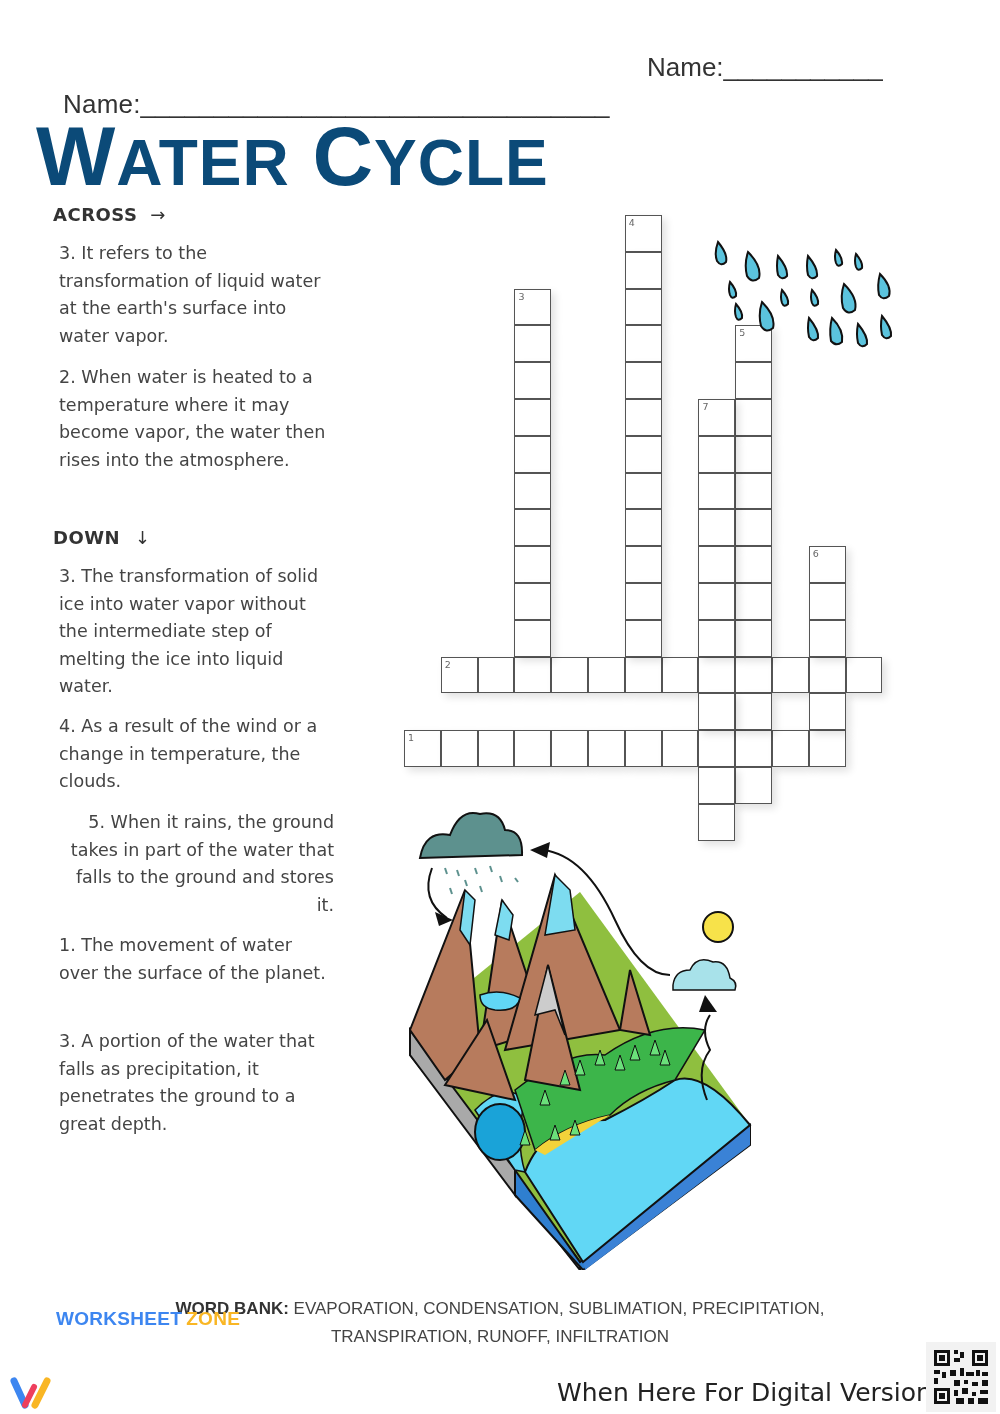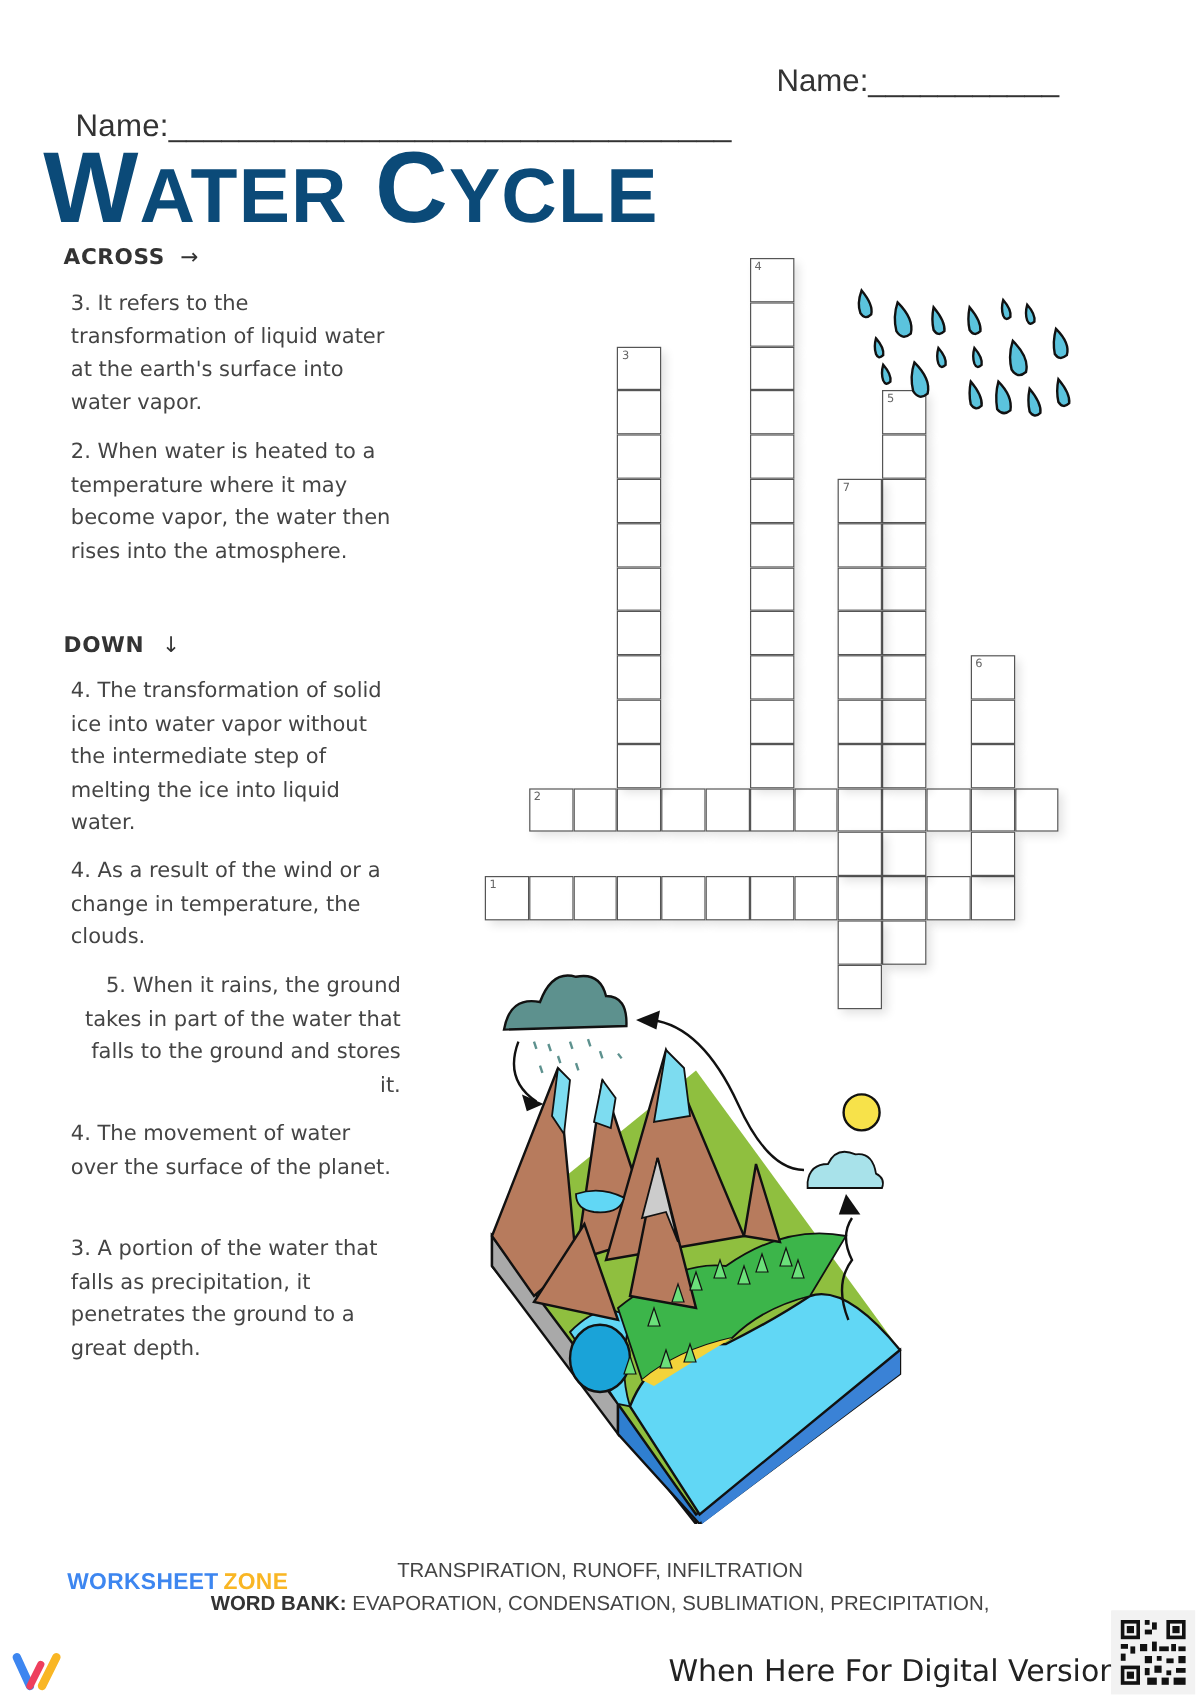--- a/index.html
+++ b/index.html
@@ -42,7 +42,7 @@
   <span>DOWN</span>
   <span style="font-weight:normal;margin-left:8px;">↓</span>
 </div>
-<div class="abs clue" style="top:563px;">4. The transformation of solid ice into water vapor without the intermediate step of melting the ice into liquid water.</div>
+<div class="abs clue" style="top:563px;">3. The transformation of solid ice into water vapor without the intermediate step of melting the ice into liquid water.</div>
 <div class="abs clue" style="top:713px;">4. As a result of the wind or a change in temperature, the clouds.</div>
 <div class="abs clue" style="top:809px;text-align:right;">5. When it rains, the ground takes in part of the water that falls to the ground and stores it.</div>
 <div class="abs clue" style="top:932px;">4. The movement of water over the surface of the planet.</div>

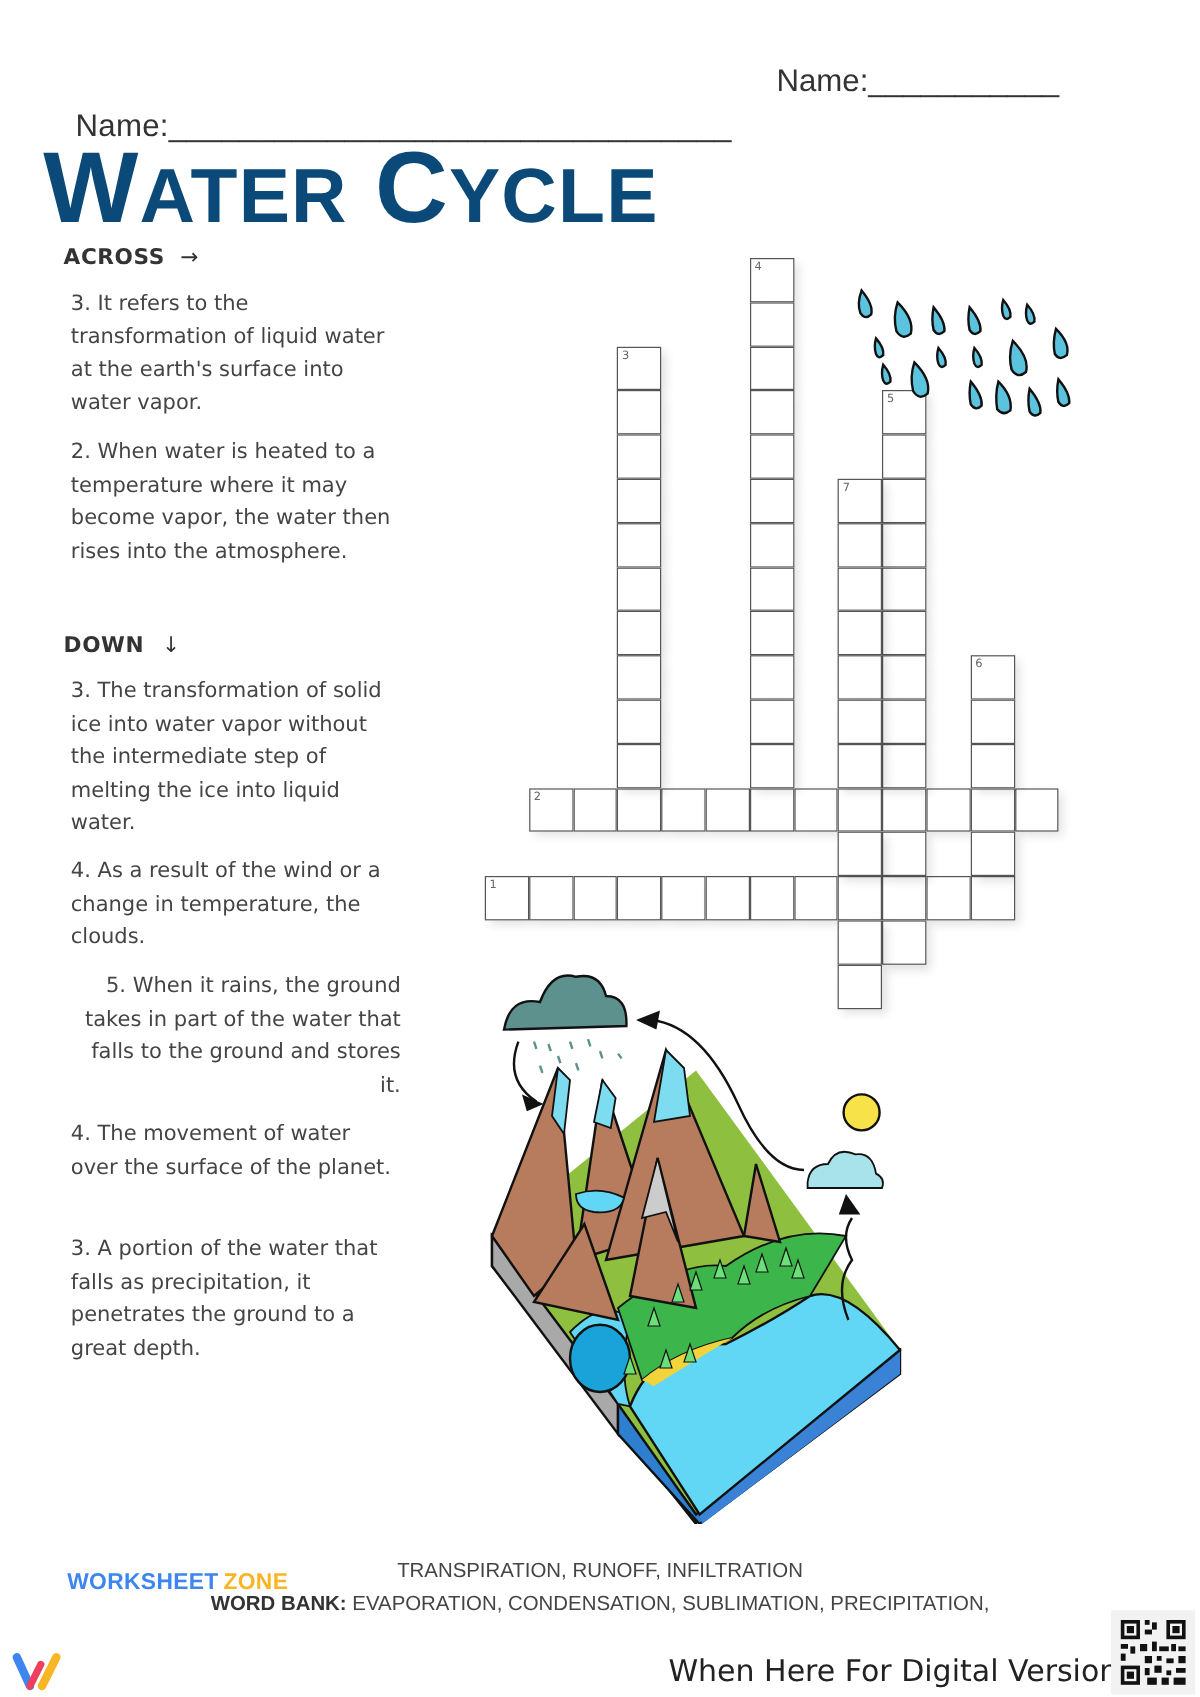--- a/index.html
+++ b/index.html
@@ -45,7 +45,7 @@
 <div class="abs clue" style="top:563px;">3. The transformation of solid ice into water vapor without the intermediate step of melting the ice into liquid water.</div>
 <div class="abs clue" style="top:713px;">4. As a result of the wind or a change in temperature, the clouds.</div>
 <div class="abs clue" style="top:809px;text-align:right;">5. When it rains, the ground takes in part of the water that falls to the ground and stores it.</div>
-<div class="abs clue" style="top:932px;">4. The movement of water over the surface of the planet.</div>
+<div class="abs clue" style="top:932px;">1. The movement of water over the surface of the planet.</div>
 <div class="abs clue" style="top:1028px;">3. A portion of the water that falls as precipitation, it penetrates the ground to a great depth.</div>
 
 <div id="grid" class="abs" style="left:0;top:0;width:1000px;height:1414px;pointer-events:none;">

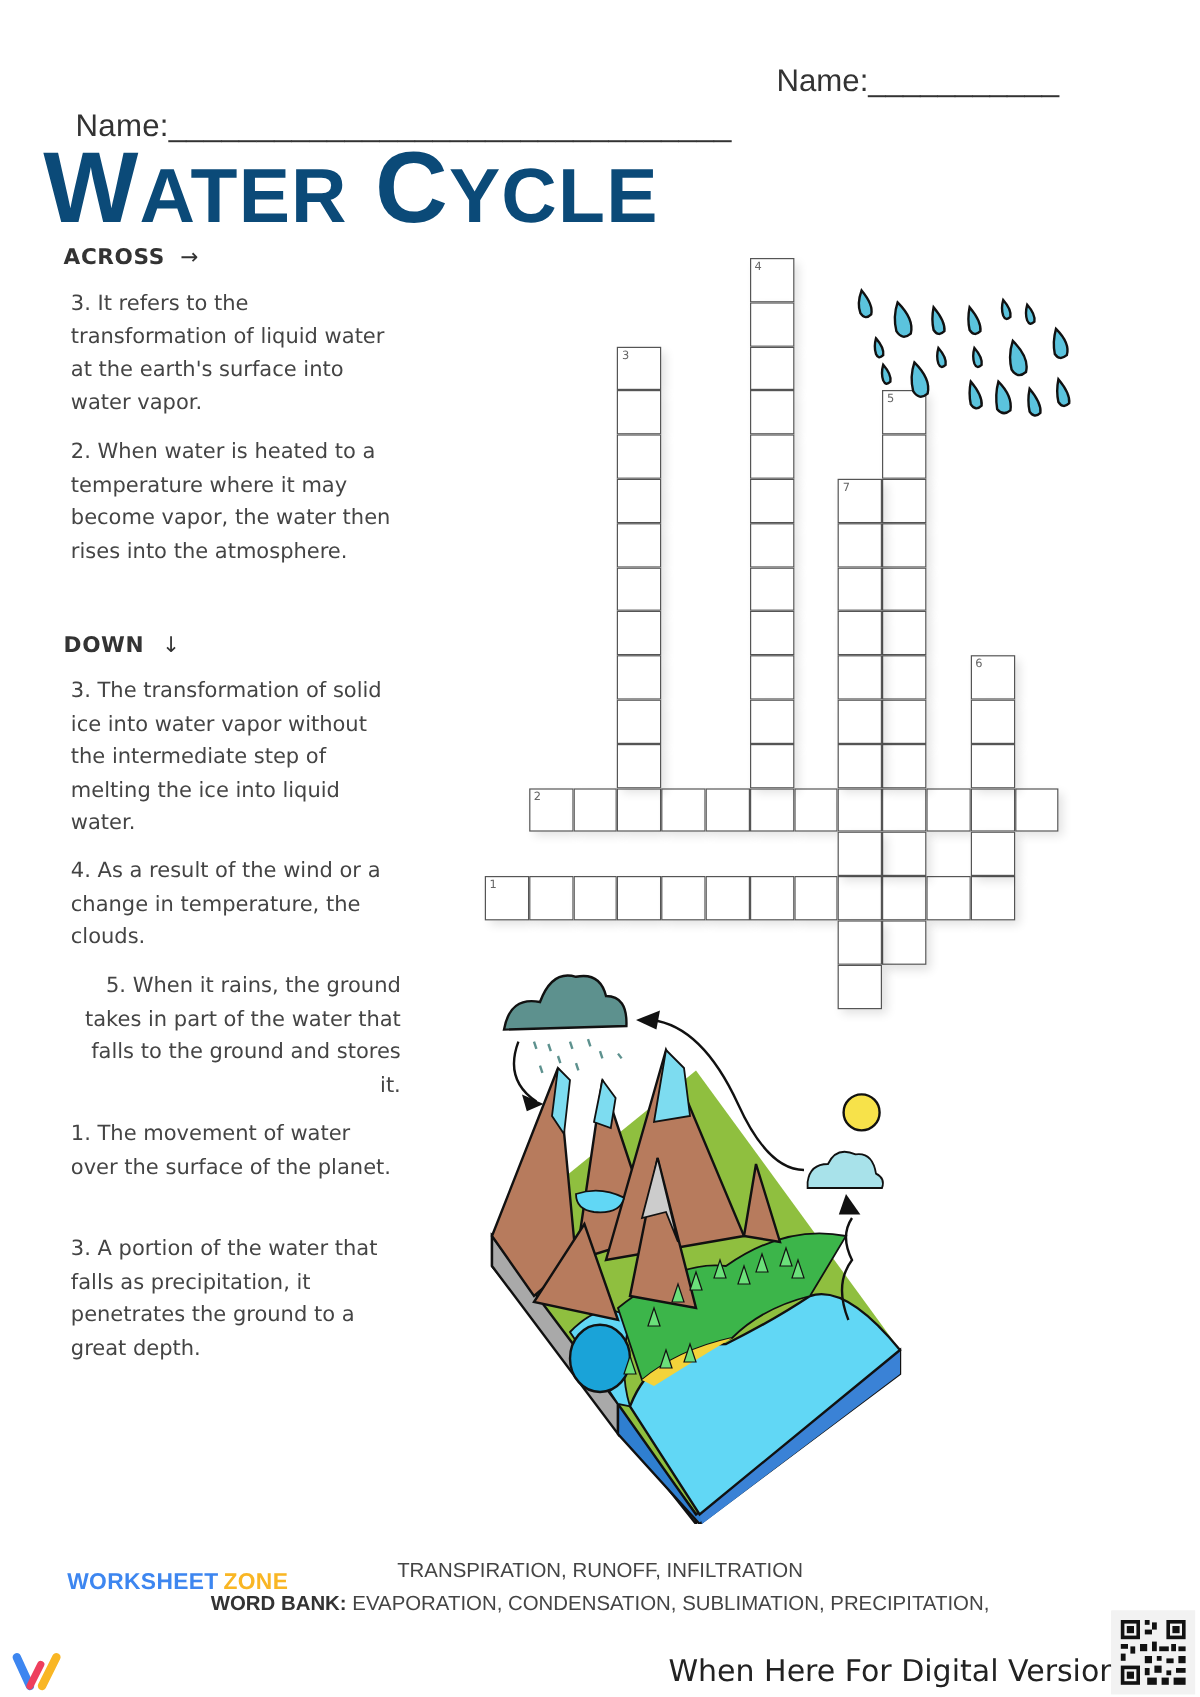--- a/index.html
+++ b/index.html
@@ -227,8 +227,8 @@
 </svg>
 
 <div class="abs wordbank">
+  <div><b>WORD BANK:</b> <span>EVAPORATION, CONDENSATION, SUBLIMATION, PRECIPITATION,</span></div>
   <div>TRANSPIRATION, RUNOFF, INFILTRATION</div>
-  <div><b>WORD BANK:</b> <span>EVAPORATION, CONDENSATION, SUBLIMATION, PRECIPITATION,</span></div>
 </div>
 
 <svg class="abs" style="left:9px;top:1375px;" width="44" height="36" viewBox="0 0 44 36">

